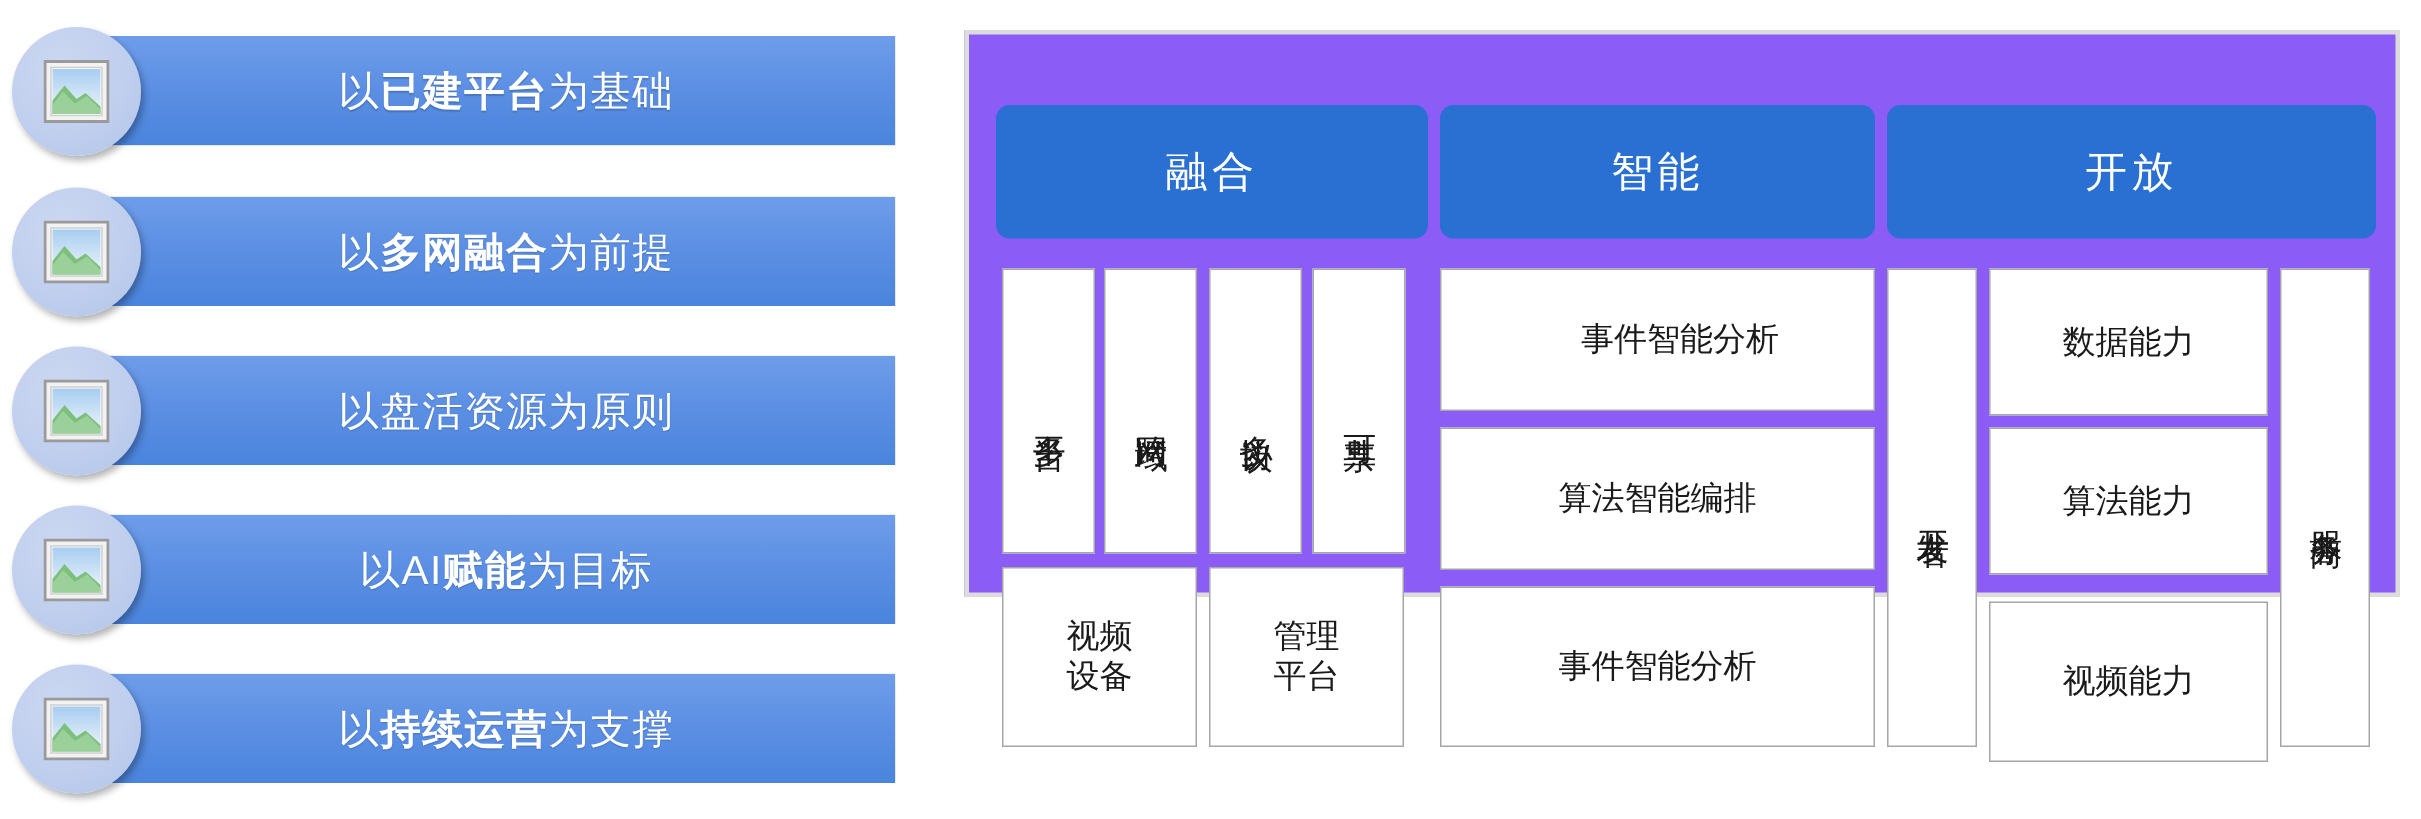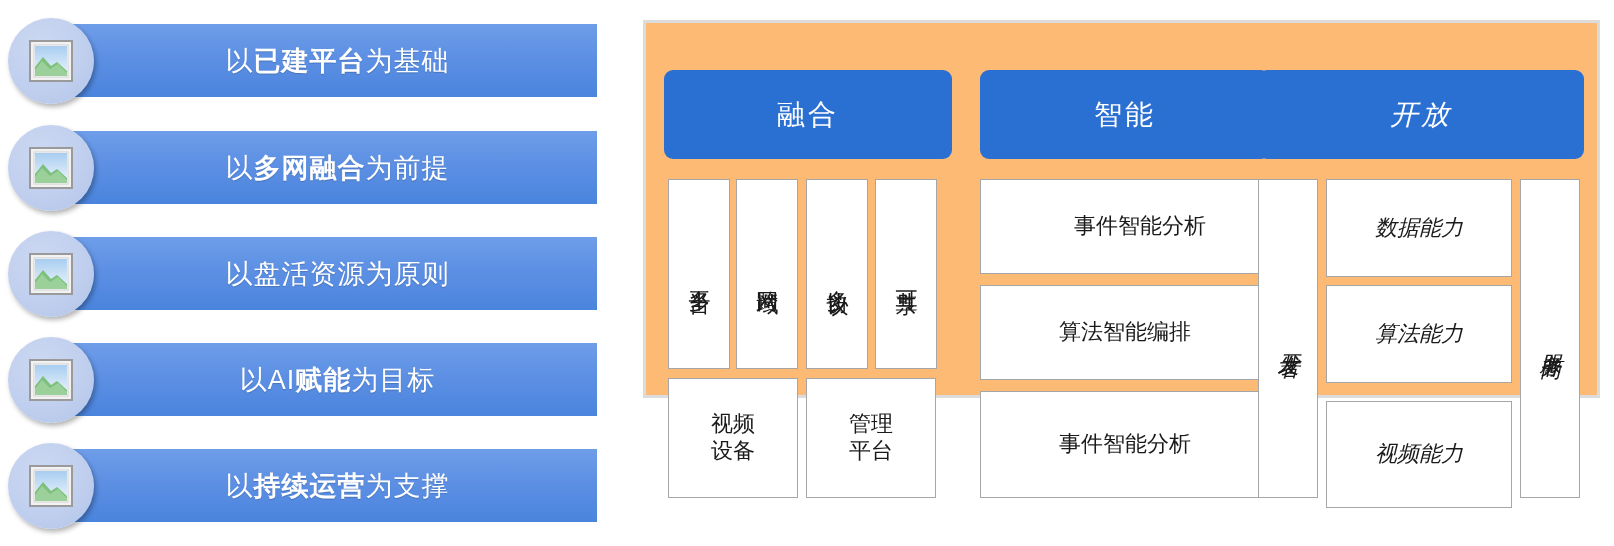--- a/index.html
+++ b/index.html
@@ -61,7 +61,7 @@
   #arch-panel{
     position:absolute;left:643px;top:20px;
     width:957px;height:378px;
-    background:#fdba74;
+    background:#8b5cf6;
     border:3px solid #dcdcdc;
     box-sizing:border-box;
   }

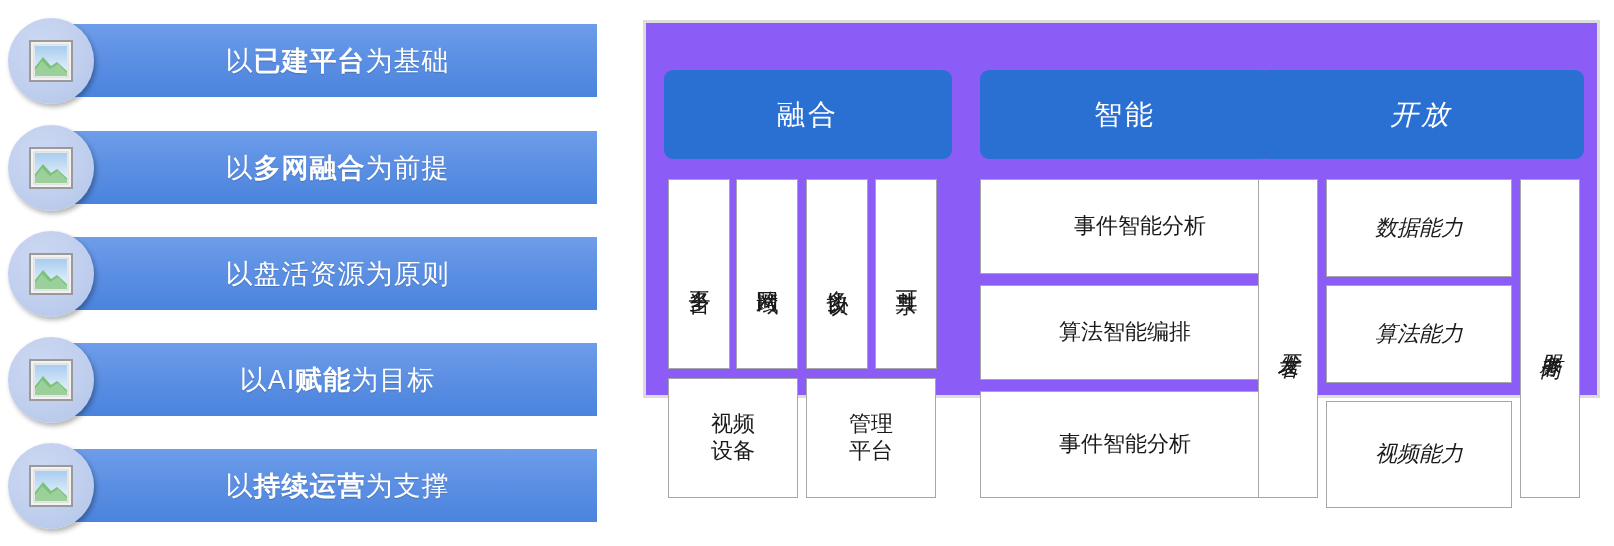--- a/index.html
+++ b/index.html
@@ -68,7 +68,7 @@
 
   .col{position:absolute;top:0;height:100%;}
   .col-a{left:18px;width:288px;}
-  .col-b{left:314px;width:290px;margin-left:20px;}
+  .col-b{left:314px;width:290px;}
   .col-c{left:612px;width:326px;font-style:italic;}
 
   .cap{

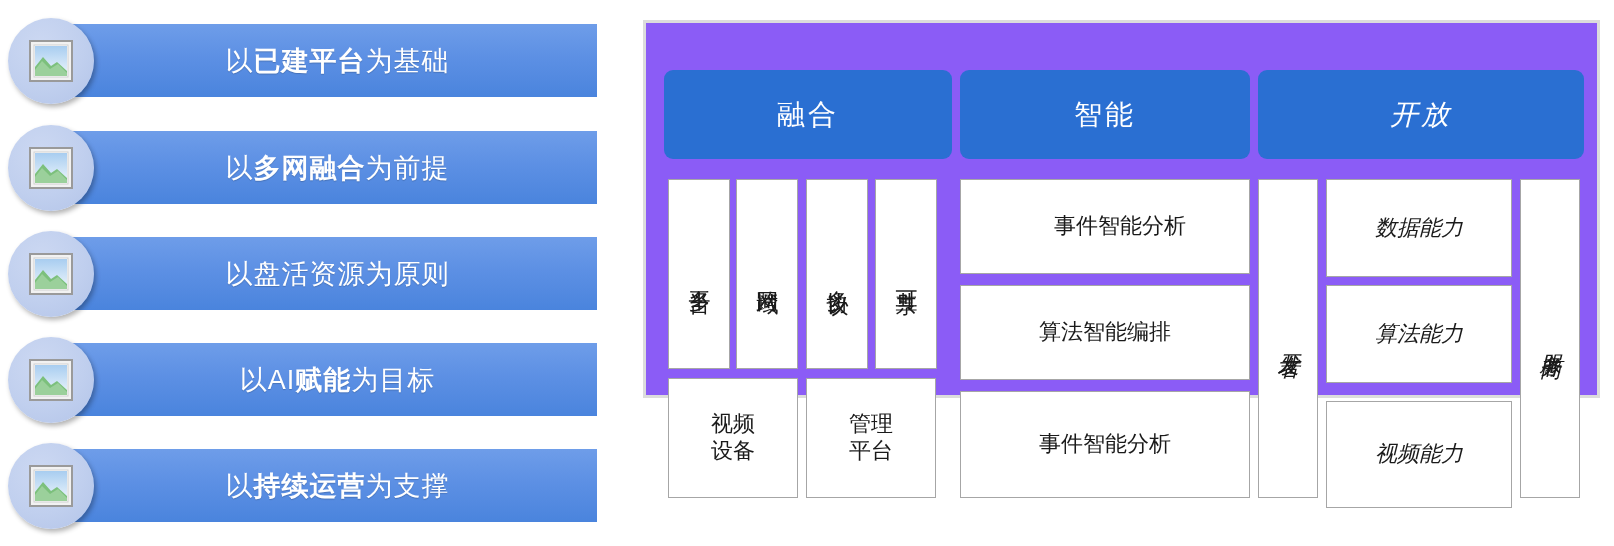--- a/index.html
+++ b/index.html
@@ -69,7 +69,7 @@
   .col{position:absolute;top:0;height:100%;}
   .col-a{left:18px;width:288px;}
   .col-b{left:314px;width:290px;}
-  .col-c{left:612px;width:326px;font-style:italic;}
+  .col-c{left:612px;width:326px;}
 
   .cap{
     position:absolute;top:47px;left:0;right:0;height:89px;

